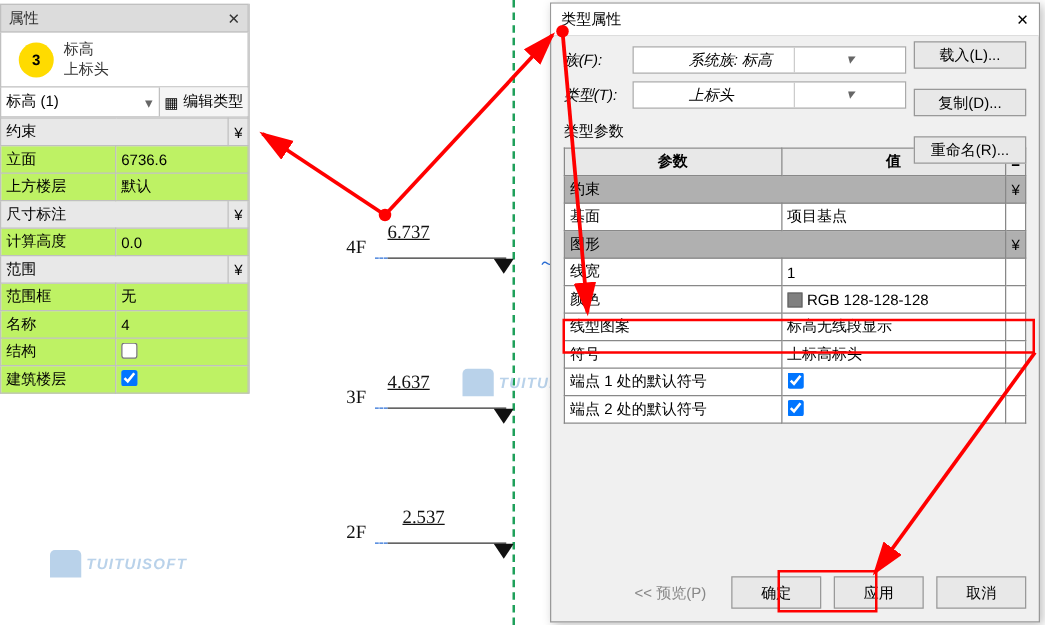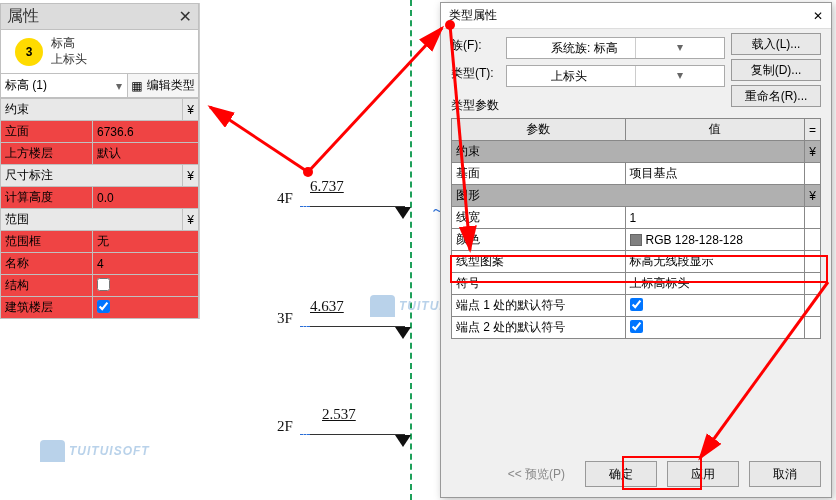--- a/index.html
+++ b/index.html
@@ -8,7 +8,7 @@
   
   .prop-panel { position: absolute; left: 0; top: 3px; width: 200px; background: #fff; border-right: 1px solid #ccc; }
   .prop-header { display: flex; justify-content: space-between; align-items: center; background: #dcdcdc; padding: 2px 6px; border: 1px solid #c0c0c0; }
-  .prop-header span { font-size: 16px; color: #333; }
+  .prop-header span { font-size: 12px; color: #333; }
   .close-x { cursor: pointer; font-size: 14px; }
   .type-preview { display: flex; align-items: center; padding: 6px; border: 1px solid #c0c0c0; border-top: none; }
   .type-badge { width: 28px; height: 28px; border-radius: 50%; background: #ffdb00; color: #000; font-weight: bold; display: flex; align-items: center; justify-content: center; margin: 0 8px; }

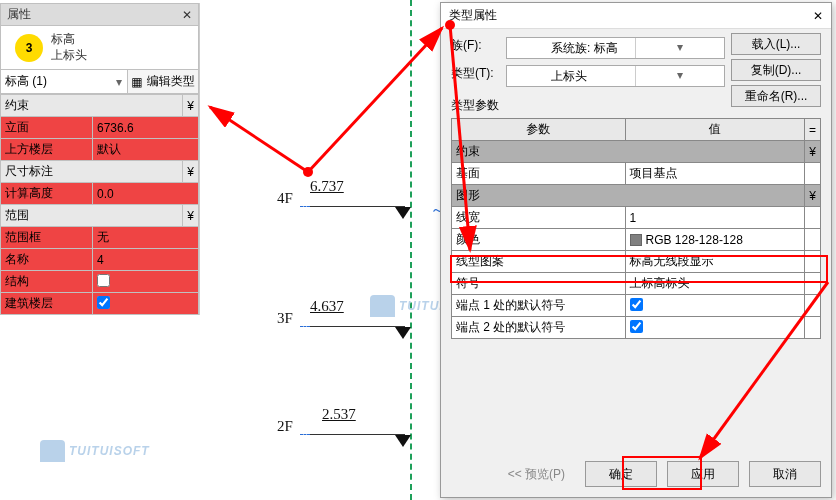--- a/index.html
+++ b/index.html
@@ -42,7 +42,7 @@
   .dialog-title span { font-size: 12px; text-align: right; }
   .dialog-close { cursor: pointer; font-size: 14px; width: 24px; text-align: center; }
   .dialog-body { padding: 8px 10px; }
-  .row-f { display: flex; margin-bottom: 6px; }
+  .row-f { display: flex; align-items: center; margin-bottom: 6px; font-style: italic; }
   .row-f label { width: 55px; font-size: 12px; }
   .row-f .sel-wrap { flex: 1; display: flex; border: 1px solid #aaa; background: #fff; margin-right: 6px; height: 22px; padding-left: 40px; }
   .row-f .sel-wrap span { flex: 1; padding: 2px 4px; }

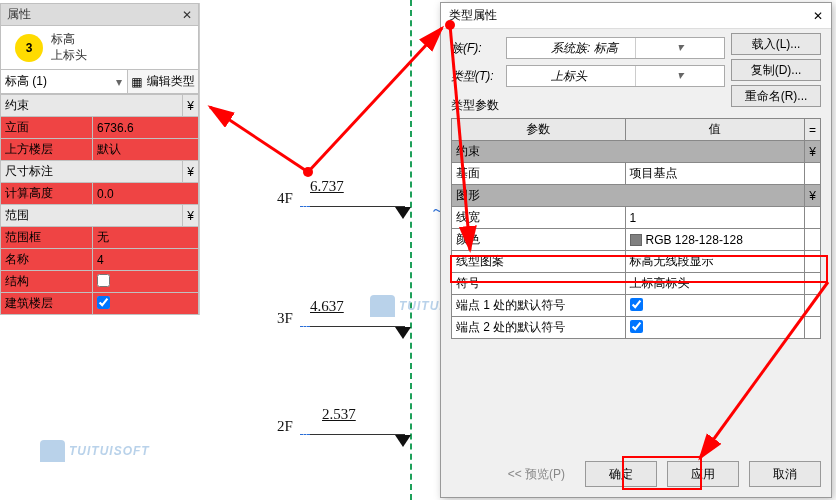--- a/index.html
+++ b/index.html
@@ -48,7 +48,7 @@
   .row-f .sel-wrap span { flex: 1; padding: 2px 4px; }
   .row-f .sel-wrap .chev { width: 18px; text-align: center; border-left: 1px solid #ccc; color: #666; }
   .side-btn { width: 90px; height: 22px; border: 1px solid #999; background: #e8e8e8; font-size: 12px; text-align: center; line-height: 20px; cursor: pointer; }
-  .side-btns { display: flex; flex-direction: column; gap: 4px; position: absolute; right: 10px; top: 30px; }
+  .side-btns { display: flex; flex-direction: column; gap: 16px; position: absolute; right: 10px; top: 30px; }
   
   .param-area { margin-top: 10px; }
   .param-area .hint { font-size: 12px; margin-bottom: 4px; }

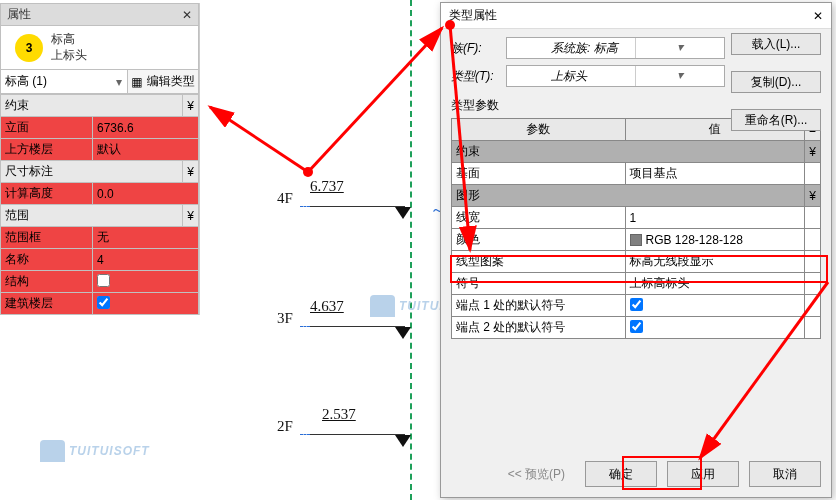--- a/index.html
+++ b/index.html
@@ -20,7 +20,7 @@
   .edit-type-btn { width: 70px; display: flex; align-items: center; justify-content: center; gap: 4px; font-size: 12px; background: #f5f5f5; cursor: pointer; }
   
   table.prop-grid { width: 100%; border-collapse: collapse; }
-  .prop-grid td { border: 1px solid #c0c0c0; padding: 2px 4px; font-size: 12px; height: 20px; background: #ef4444; }
+  .prop-grid td { border: 1px solid #c0c0c0; padding: 2px 4px; font-size: 12px; height: 20px; background: #bef264; }
   .prop-grid td.section { background: #e8e8e8; font-weight: normal; }
   .prop-grid td.section-toggle { width: 14px; text-align: center; background: #e8e8e8; }
   .prop-grid td.cell-label { width: 92px; }

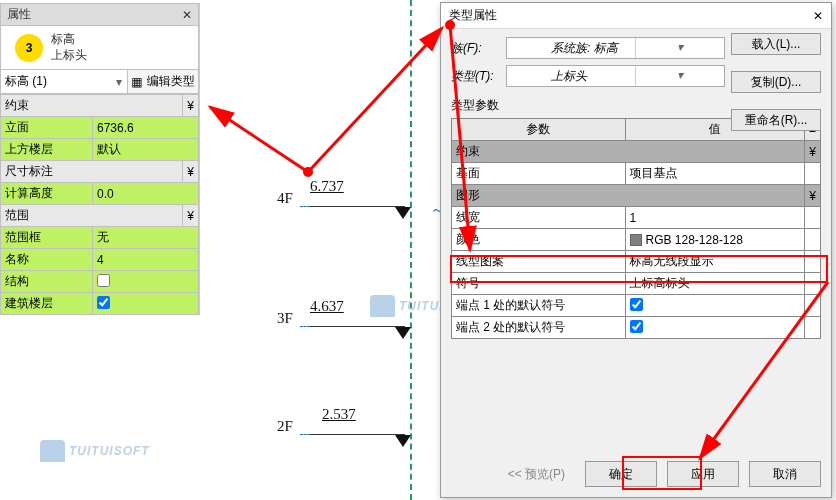--- a/index.html
+++ b/index.html
@@ -54,7 +54,7 @@
   .param-area .hint { font-size: 12px; margin-bottom: 4px; }
   table.param-grid { width: 100%; border-collapse: collapse; background: #fff; }
   .param-grid th, .param-grid td { border: 1px solid #888; padding: 2px 4px; font-size: 12px; height: 20px; }
-  .param-grid th { background: #e8e8e8; font-weight: normal; text-align: center; }
+  .param-grid th { background: #e8e8e8; font-weight: bold; text-align: center; }
   .param-grid tr.section td { background: #b0b0b0; font-weight: normal; }
   .param-grid tr.section td.tog { width: 14px; text-align: center; }
   .color-swatch { display: inline-block; width: 12px; height: 12px; background: rgb(128,128,128); border: 1px solid #666; vertical-align: middle; margin-right: 4px; }

